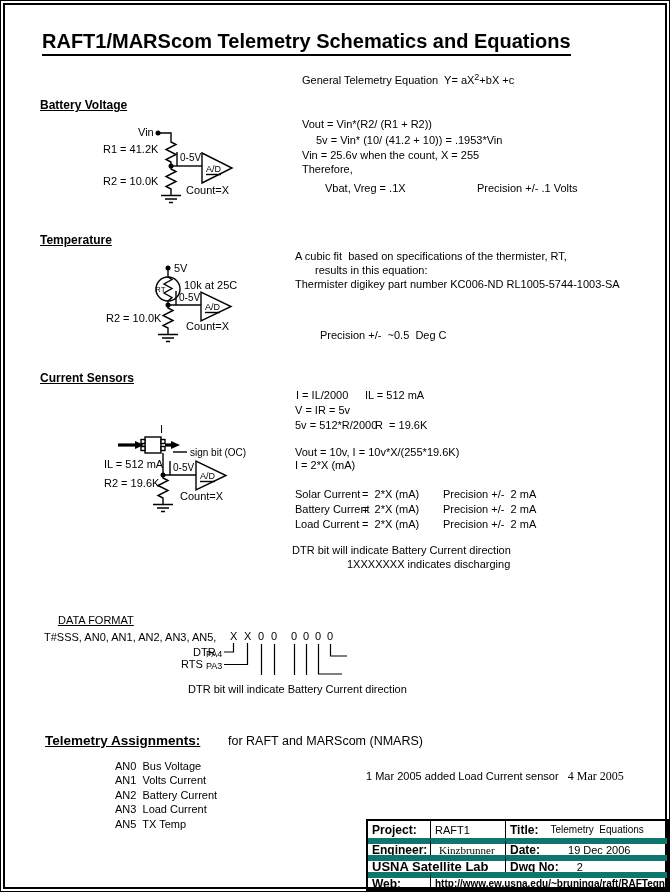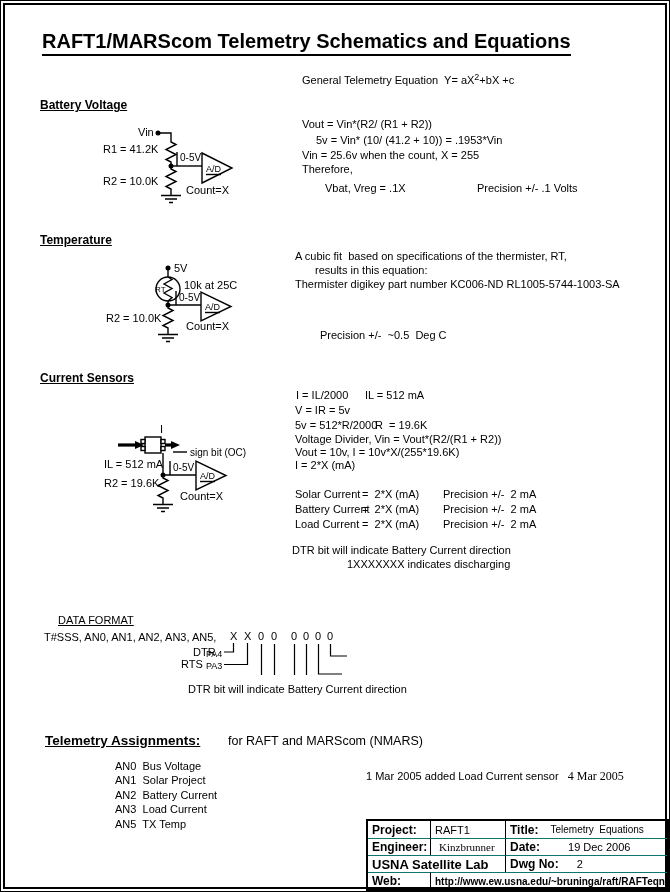--- a/index.html
+++ b/index.html
@@ -138,7 +138,6 @@
   <div class="t" style="left:295px; top:404px;">V = IR = 5v</div>
   <div class="t" style="left:295px; top:419px;">5v = 512*R/2000</div>
   <div class="t" style="left:375px; top:419px;">R  = 19.6K</div>
-  <div class="t" style="left:295px; top:433px;">Voltage Divider, Vin = Vout*(R2/(R1 + R2))</div>
   <div class="t" style="left:295px; top:446px;">Vout = 10v, I = 10v*X/(255*19.6K)</div>
   <div class="t" style="left:295px; top:459px;">I = 2*X (mA)</div>
 

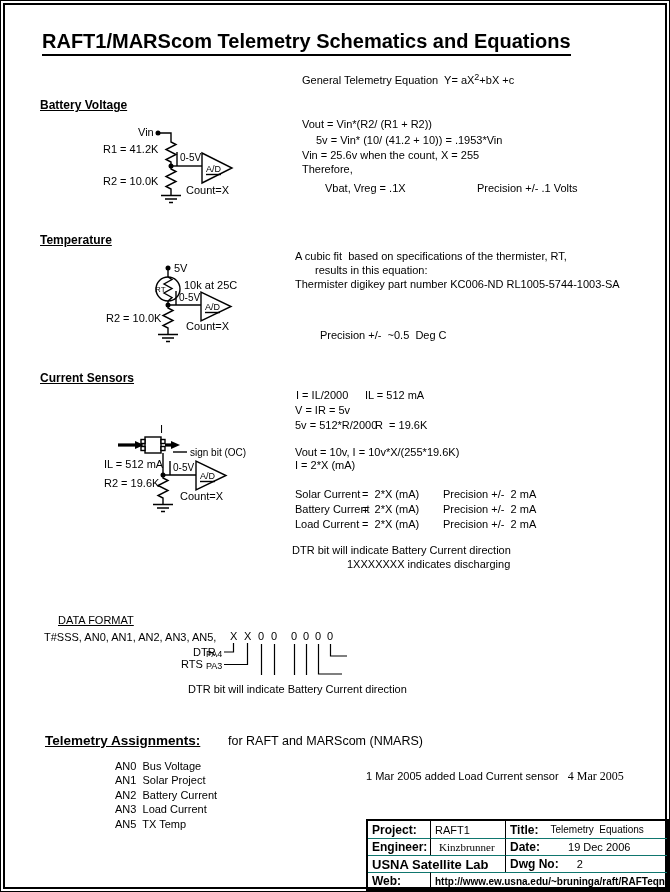--- a/index.html
+++ b/index.html
@@ -183,7 +183,7 @@
   <div class="sec-head" style="left:45px; top:733px; font-size:13.5px;">Telemetry Assignments:</div>
   <div class="t" style="left:228px; top:735px; font-size:12.5px;">for RAFT and MARScom (NMARS)</div>
   <div class="t" style="left:115px; top:760px;">AN0  Bus Voltage</div>
-  <div class="t" style="left:115px; top:774px;">AN1  Solar Project</div>
+  <div class="t" style="left:115px; top:774px;">AN1  Volts Current</div>
   <div class="t" style="left:115px; top:789px;">AN2  Battery Current</div>
   <div class="t" style="left:115px; top:803px;text-align:right;">AN3  Load Current</div>
   <div class="t" style="left:115px; top:818px;">AN5  TX Temp</div>

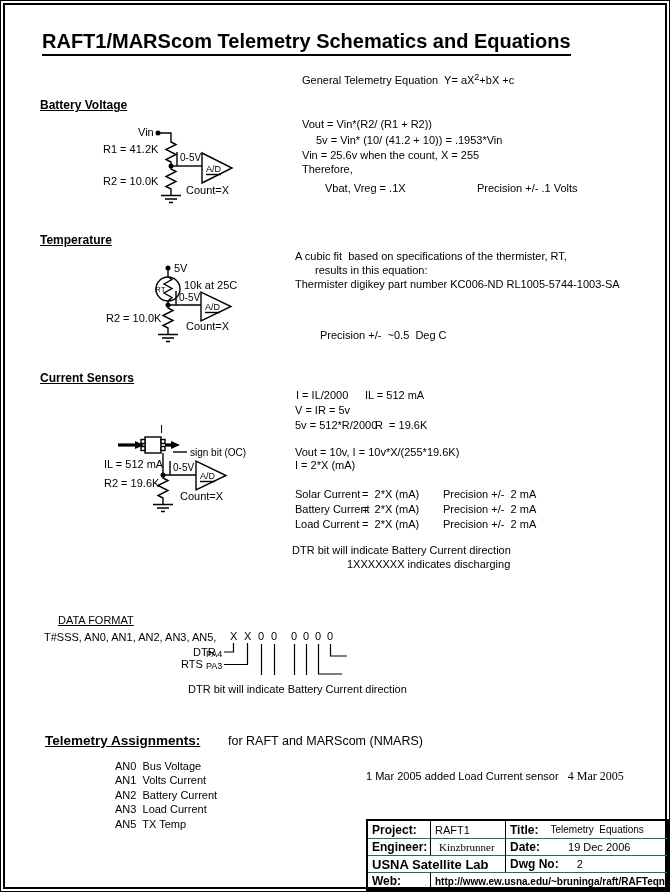--- a/index.html
+++ b/index.html
@@ -27,7 +27,7 @@
   .tb { position:absolute; left:366px; top:819px; width:299px; height:68px;
         border:2px solid #000; display:grid; grid-template-columns:62px 75px auto;
         grid-template-rows:1fr 1fr 1fr 1fr; }
-  .tb .cell { border-top:1px solid #0f766e; border-left:1px solid #000;
+  .tb .cell { border-top:6px solid #0f766e; border-left:1px solid #000;
               display:flex; align-items:center; padding-left:4px; overflow:hidden; white-space:pre; }
   .tb .r1 { border-top:none; }
   .tb .c1 { border-left:none;text-align:center; }

